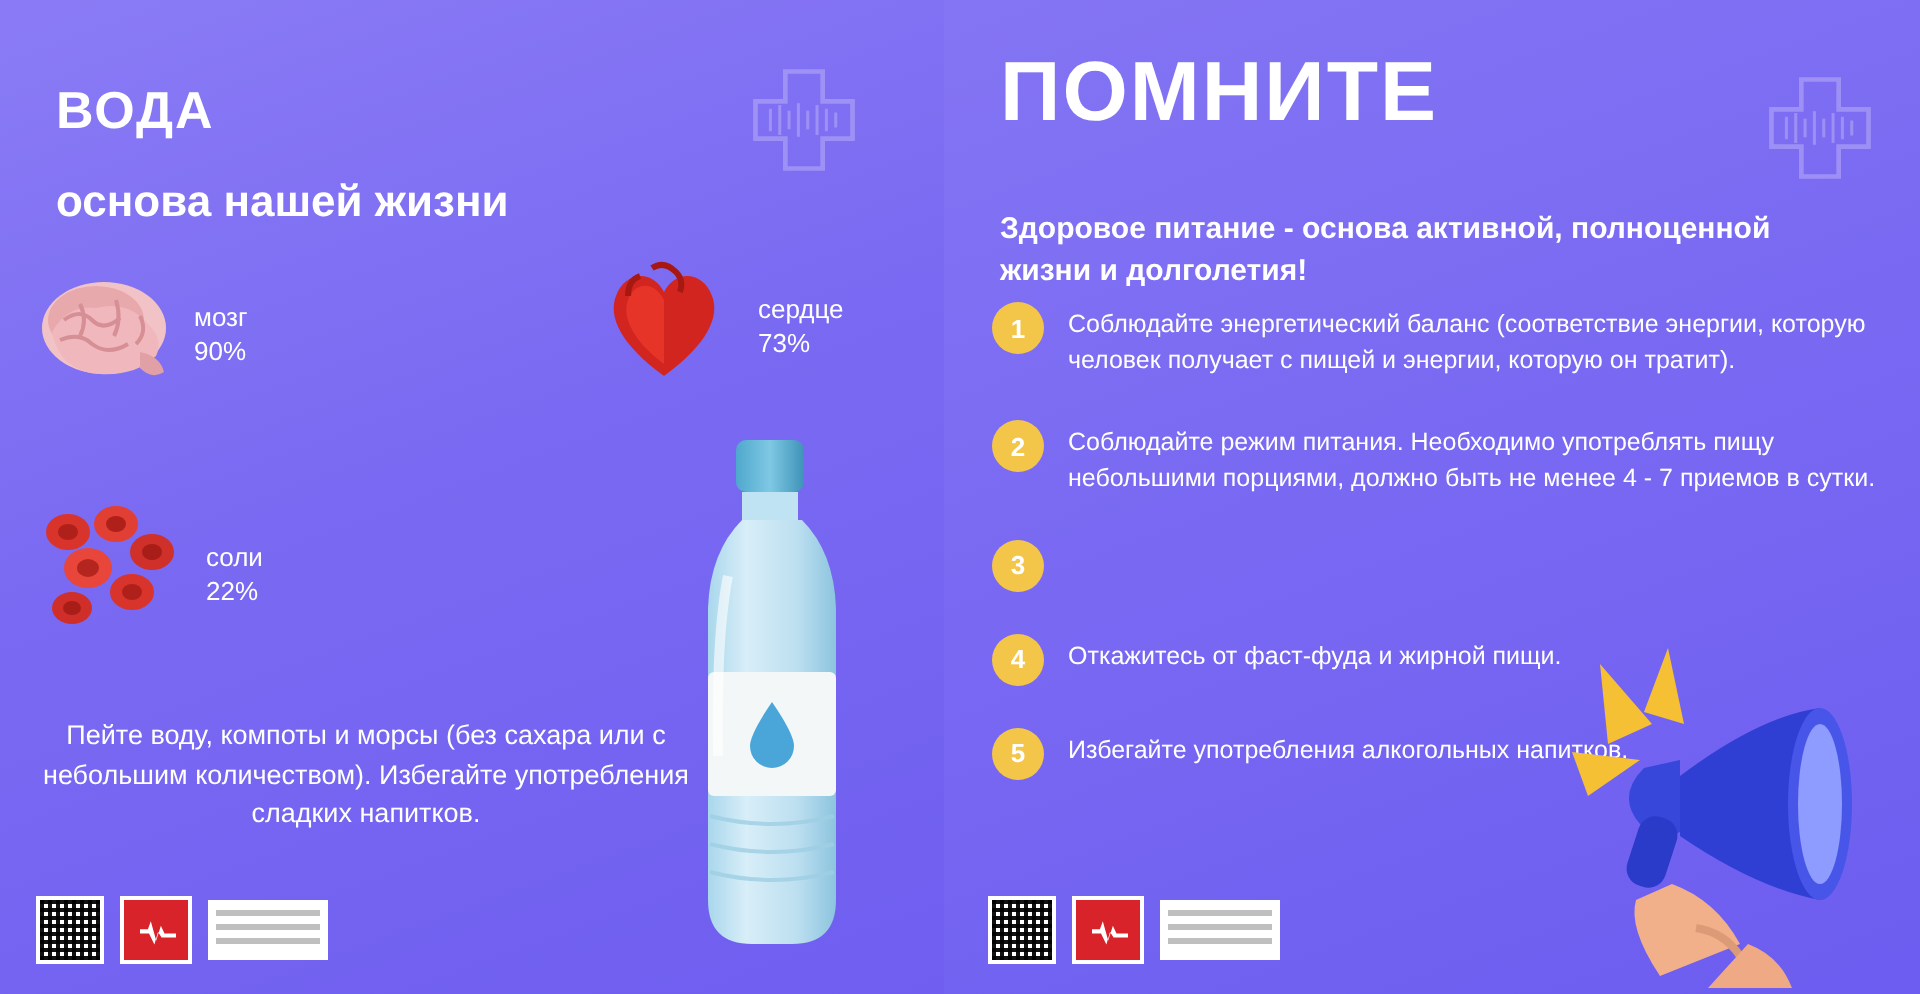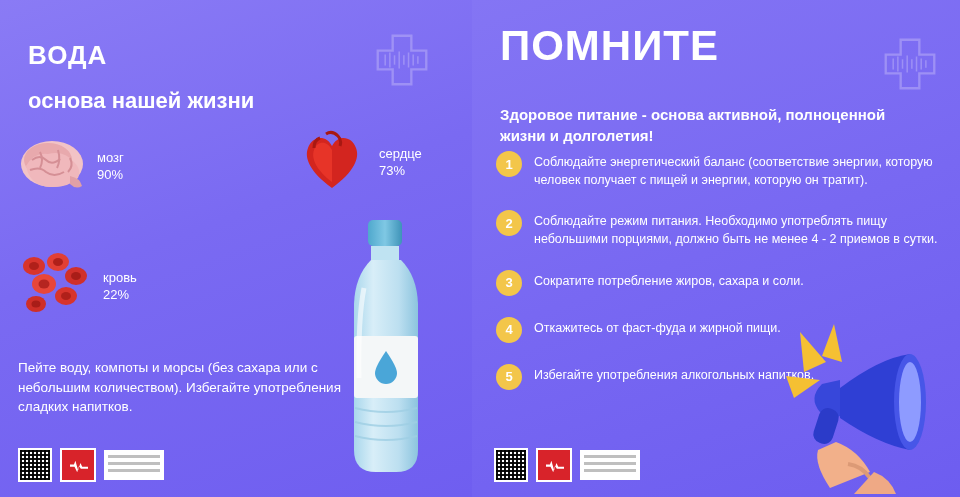--- a/index.html
+++ b/index.html
@@ -332,7 +332,7 @@
       </div>
       <div class="step">
         <div class="step-num">2</div>
-        <div class="step-text">Соблюдайте режим питания. Необходимо употреблять пищу небольшими порциями, должно быть не менее 4 - 2 приемов в сутки.</div>
+        <div class="step-text">Соблюдайте режим питания. Необходимо употреблять пищу небольшими порциями, должно быть не менее 4 - 7 приемов в сутки.</div>
       </div>
       <div class="step">
         <div class="step-num">3</div>

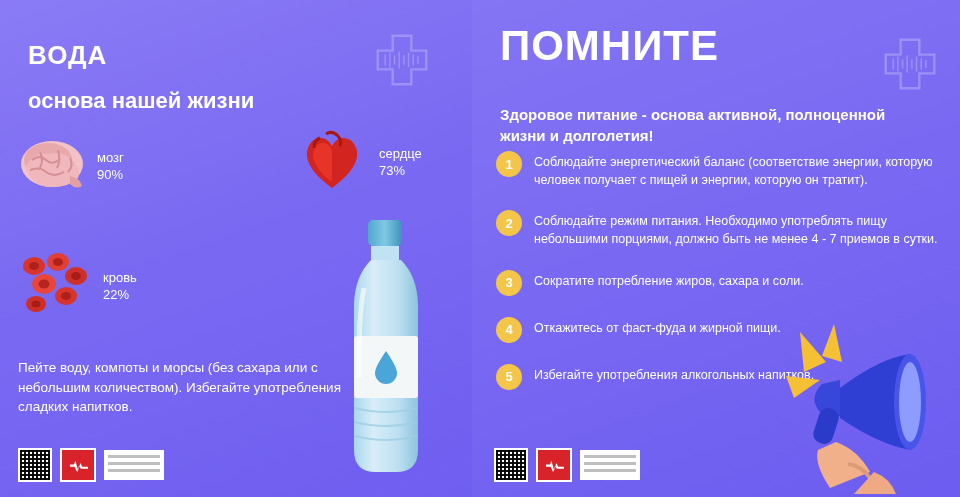--- a/index.html
+++ b/index.html
@@ -262,7 +262,7 @@
         </svg>
       </div>
       <div class="labels">
-        <span class="nm">кровь</span>
+        <span class="nm">соли</span>
         <span class="pc">22%</span>
       </div>
     </div>

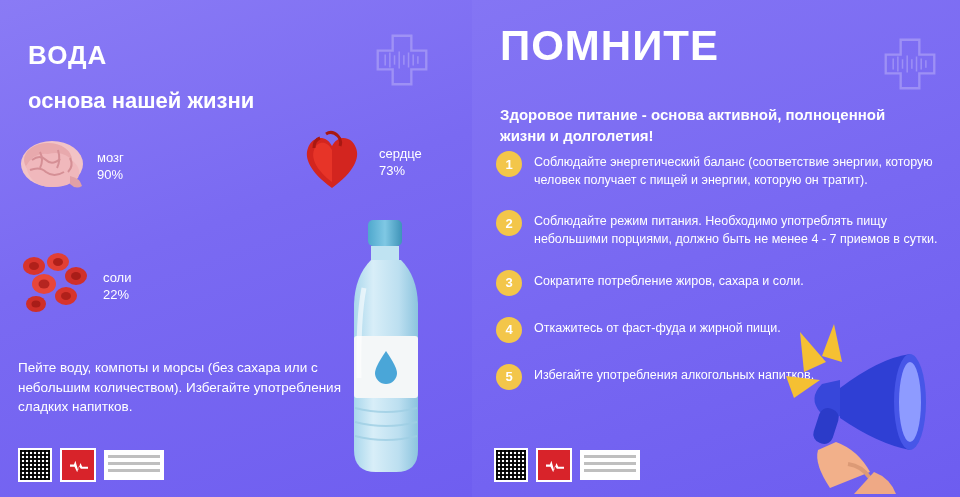--- a/index.html
+++ b/index.html
@@ -336,7 +336,6 @@
       </div>
       <div class="step">
         <div class="step-num">3</div>
-        <div class="step-text">Сократите потребление жиров, сахара и соли.</div>
       </div>
       <div class="step">
         <div class="step-num">4</div>

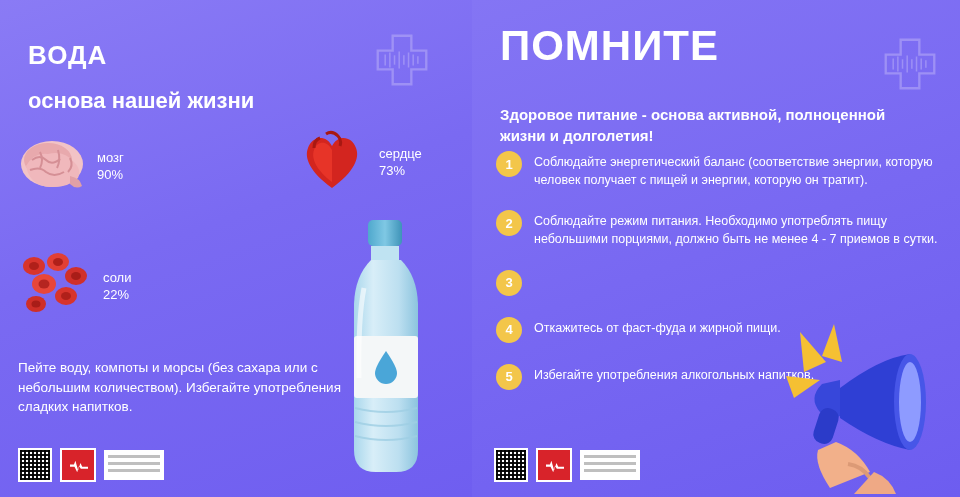--- a/index.html
+++ b/index.html
@@ -62,6 +62,7 @@
     color: #ffffff;
     font-size: 13.5px;
     line-height: 1.45;
+    text-align: center;
   }
 
   .qr-row {

